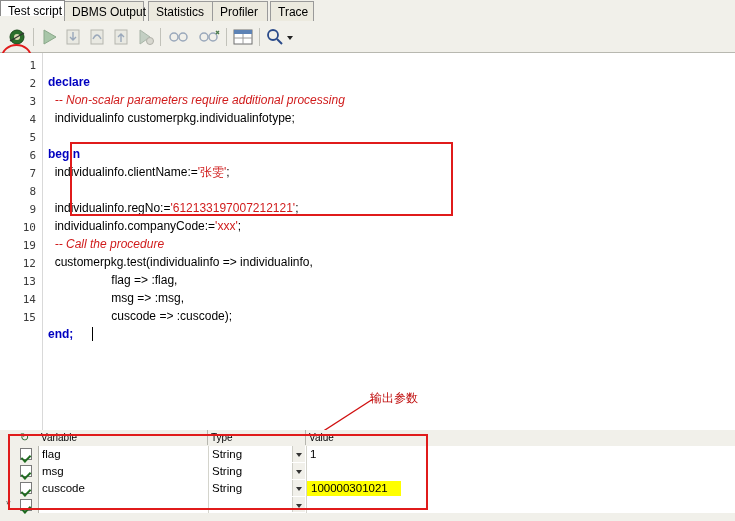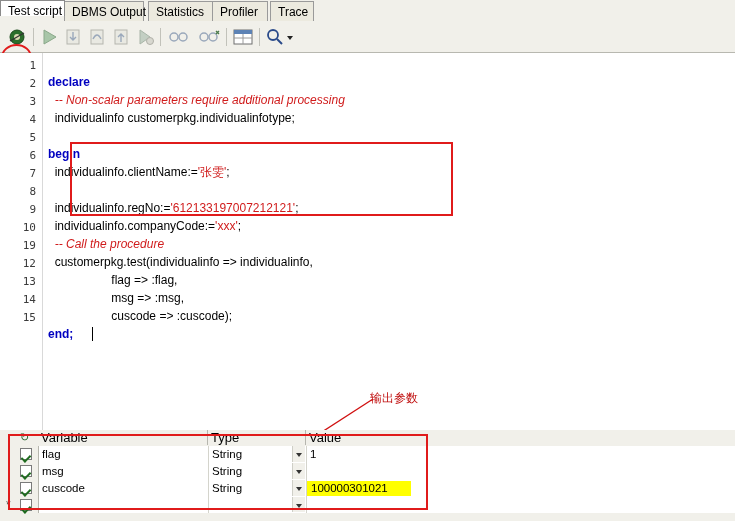--- a/index.html
+++ b/index.html
@@ -188,7 +188,7 @@
     top: 0;
     height: 15px;
     line-height: 15px;
-    font-size: 13px;
+    font-size: 10px;
     color: #000;
     padding-left: 3px;
     box-sizing: border-box;

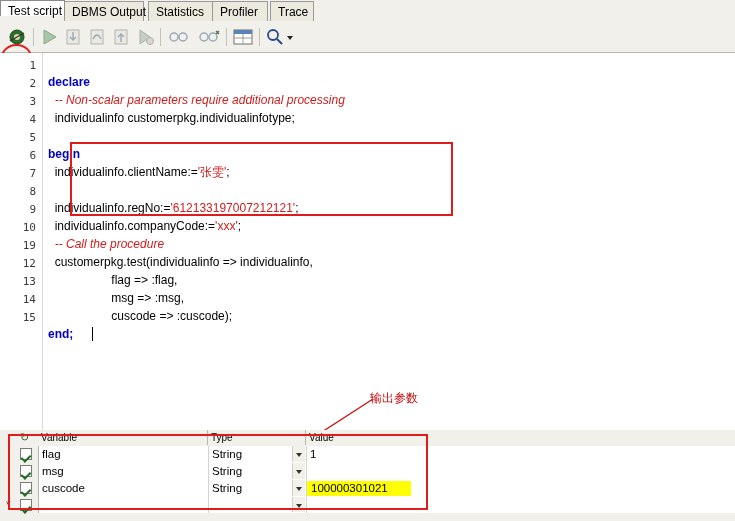--- a/index.html
+++ b/index.html
@@ -484,7 +484,7 @@
       <div class="cell-text" style="left:38px;width:168px;">cuscode</div>
       <div class="cell-text" style="left:208px;width:84px;">String</div>
       <div class="dd-arrow" style="left:292px;"></div>
-      <div class="cell-text val-highlight" style="left:307px;width:104px;">100000301021</div>
+      <div class="cell-text val-highlight" style="left:307px;width:94px;">100000301021</div>
     </div>
 
     <div class="grow" style="top:67px;height:16px;border-bottom:none;">

